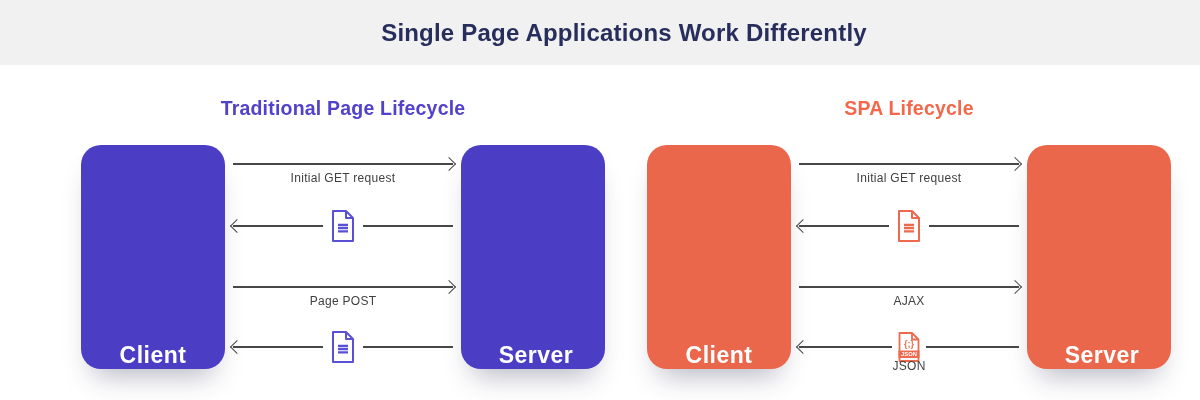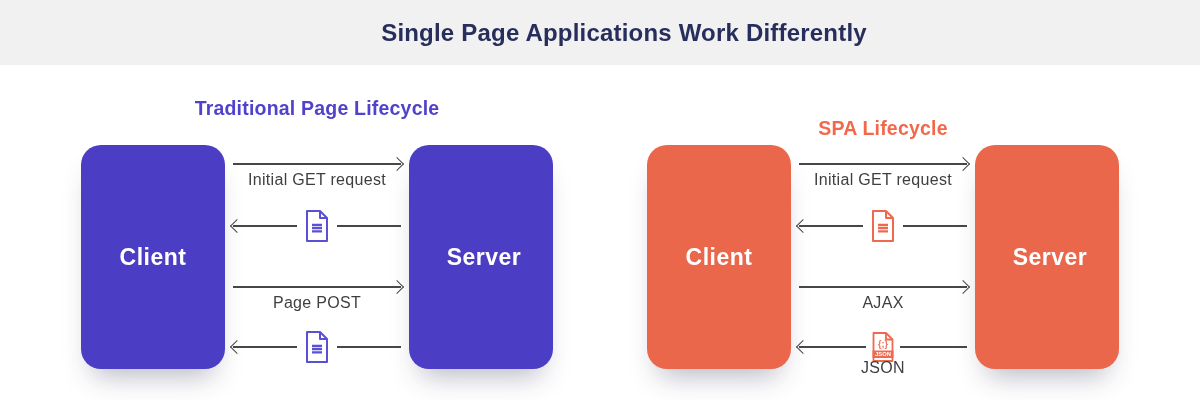--- a/index.html
+++ b/index.html
@@ -22,7 +22,7 @@
   }
 
   
-  .panel { position:absolute; top:80px; width:472px; height:312px; }
+  .panel { position:absolute; top:80px; width:524px; height:312px; }
   .panel-traditional { left:81px; }
   .panel-spa { left:647px; }
 

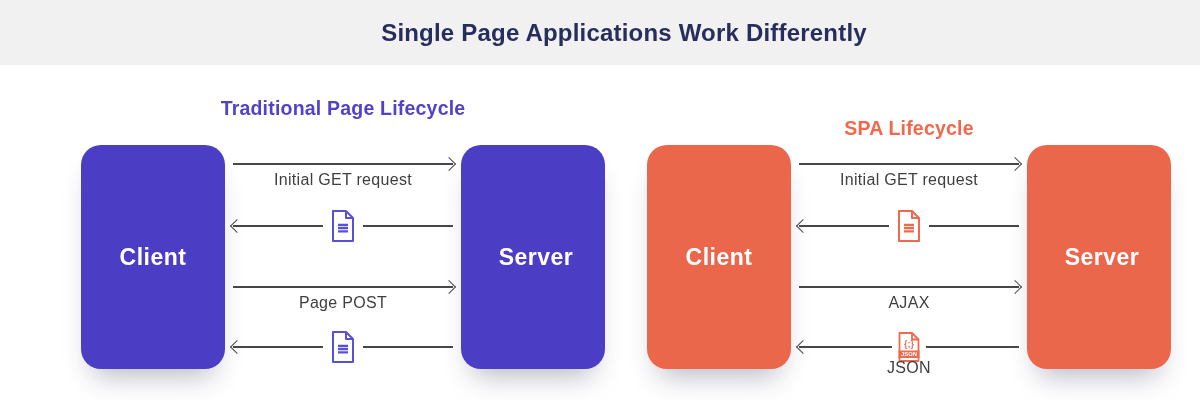--- a/index.html
+++ b/index.html
@@ -31,7 +31,7 @@
     text-align:center; font-size:19.5px; font-weight:700; letter-spacing:0.2px;
   }
   .panel-traditional .panel-heading { color: var(--purple-heading, #5042cb); }
-  .panel-spa .panel-heading { color: var(--orange-heading, #f3674a); margin-top: 20px; }
+  .panel-spa .panel-heading { color: var(--orange-heading, #f3674a); }
 
   
   .node {

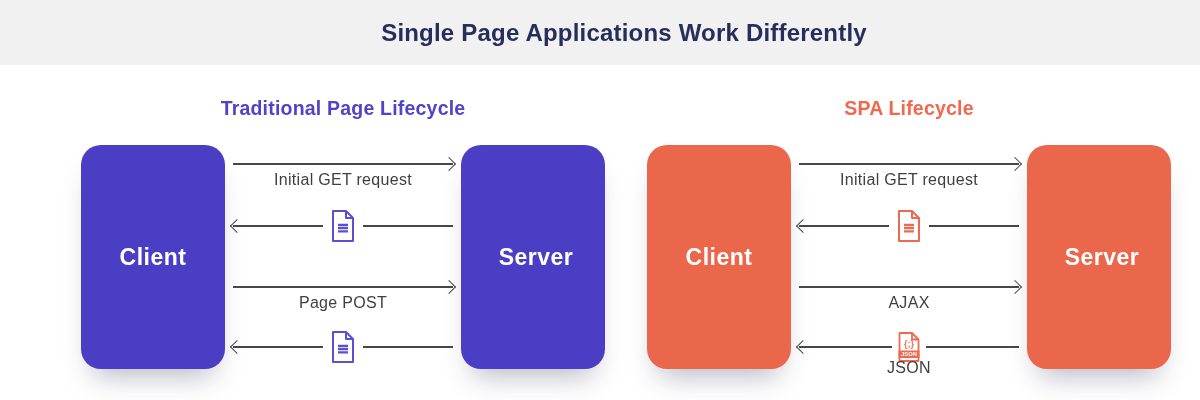--- a/index.html
+++ b/index.html
@@ -65,7 +65,7 @@
 
   .f-label {
     position:absolute; top:7px; left:0; width:100%; text-align:center;
-    font-size:16px; letter-spacing:0.3px; color: var(--label-gray, #3f3f3f);
+    font-size:12px; letter-spacing:0.3px; color: var(--label-gray, #3f3f3f);
     white-space:nowrap;
   }
   .f-label.below-icon { top:12px; }

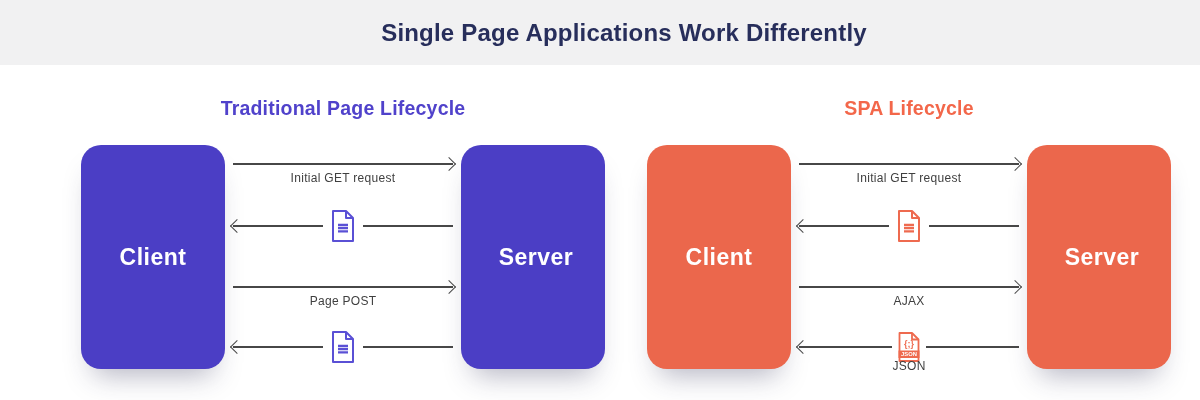--- a/index.html
+++ b/index.html
@@ -37,7 +37,7 @@
   .node {
     position:absolute; top:65px; width:144px; height:224px;
     border-radius:20px;
-    display:flex; align-items:center; justify-content:center;
+    display:flex; align-items:flex-end; justify-content:center;
     box-shadow: 0 18px 28px -12px rgba(40,40,80,0.35);
   }
   .node.client { left:0; }

